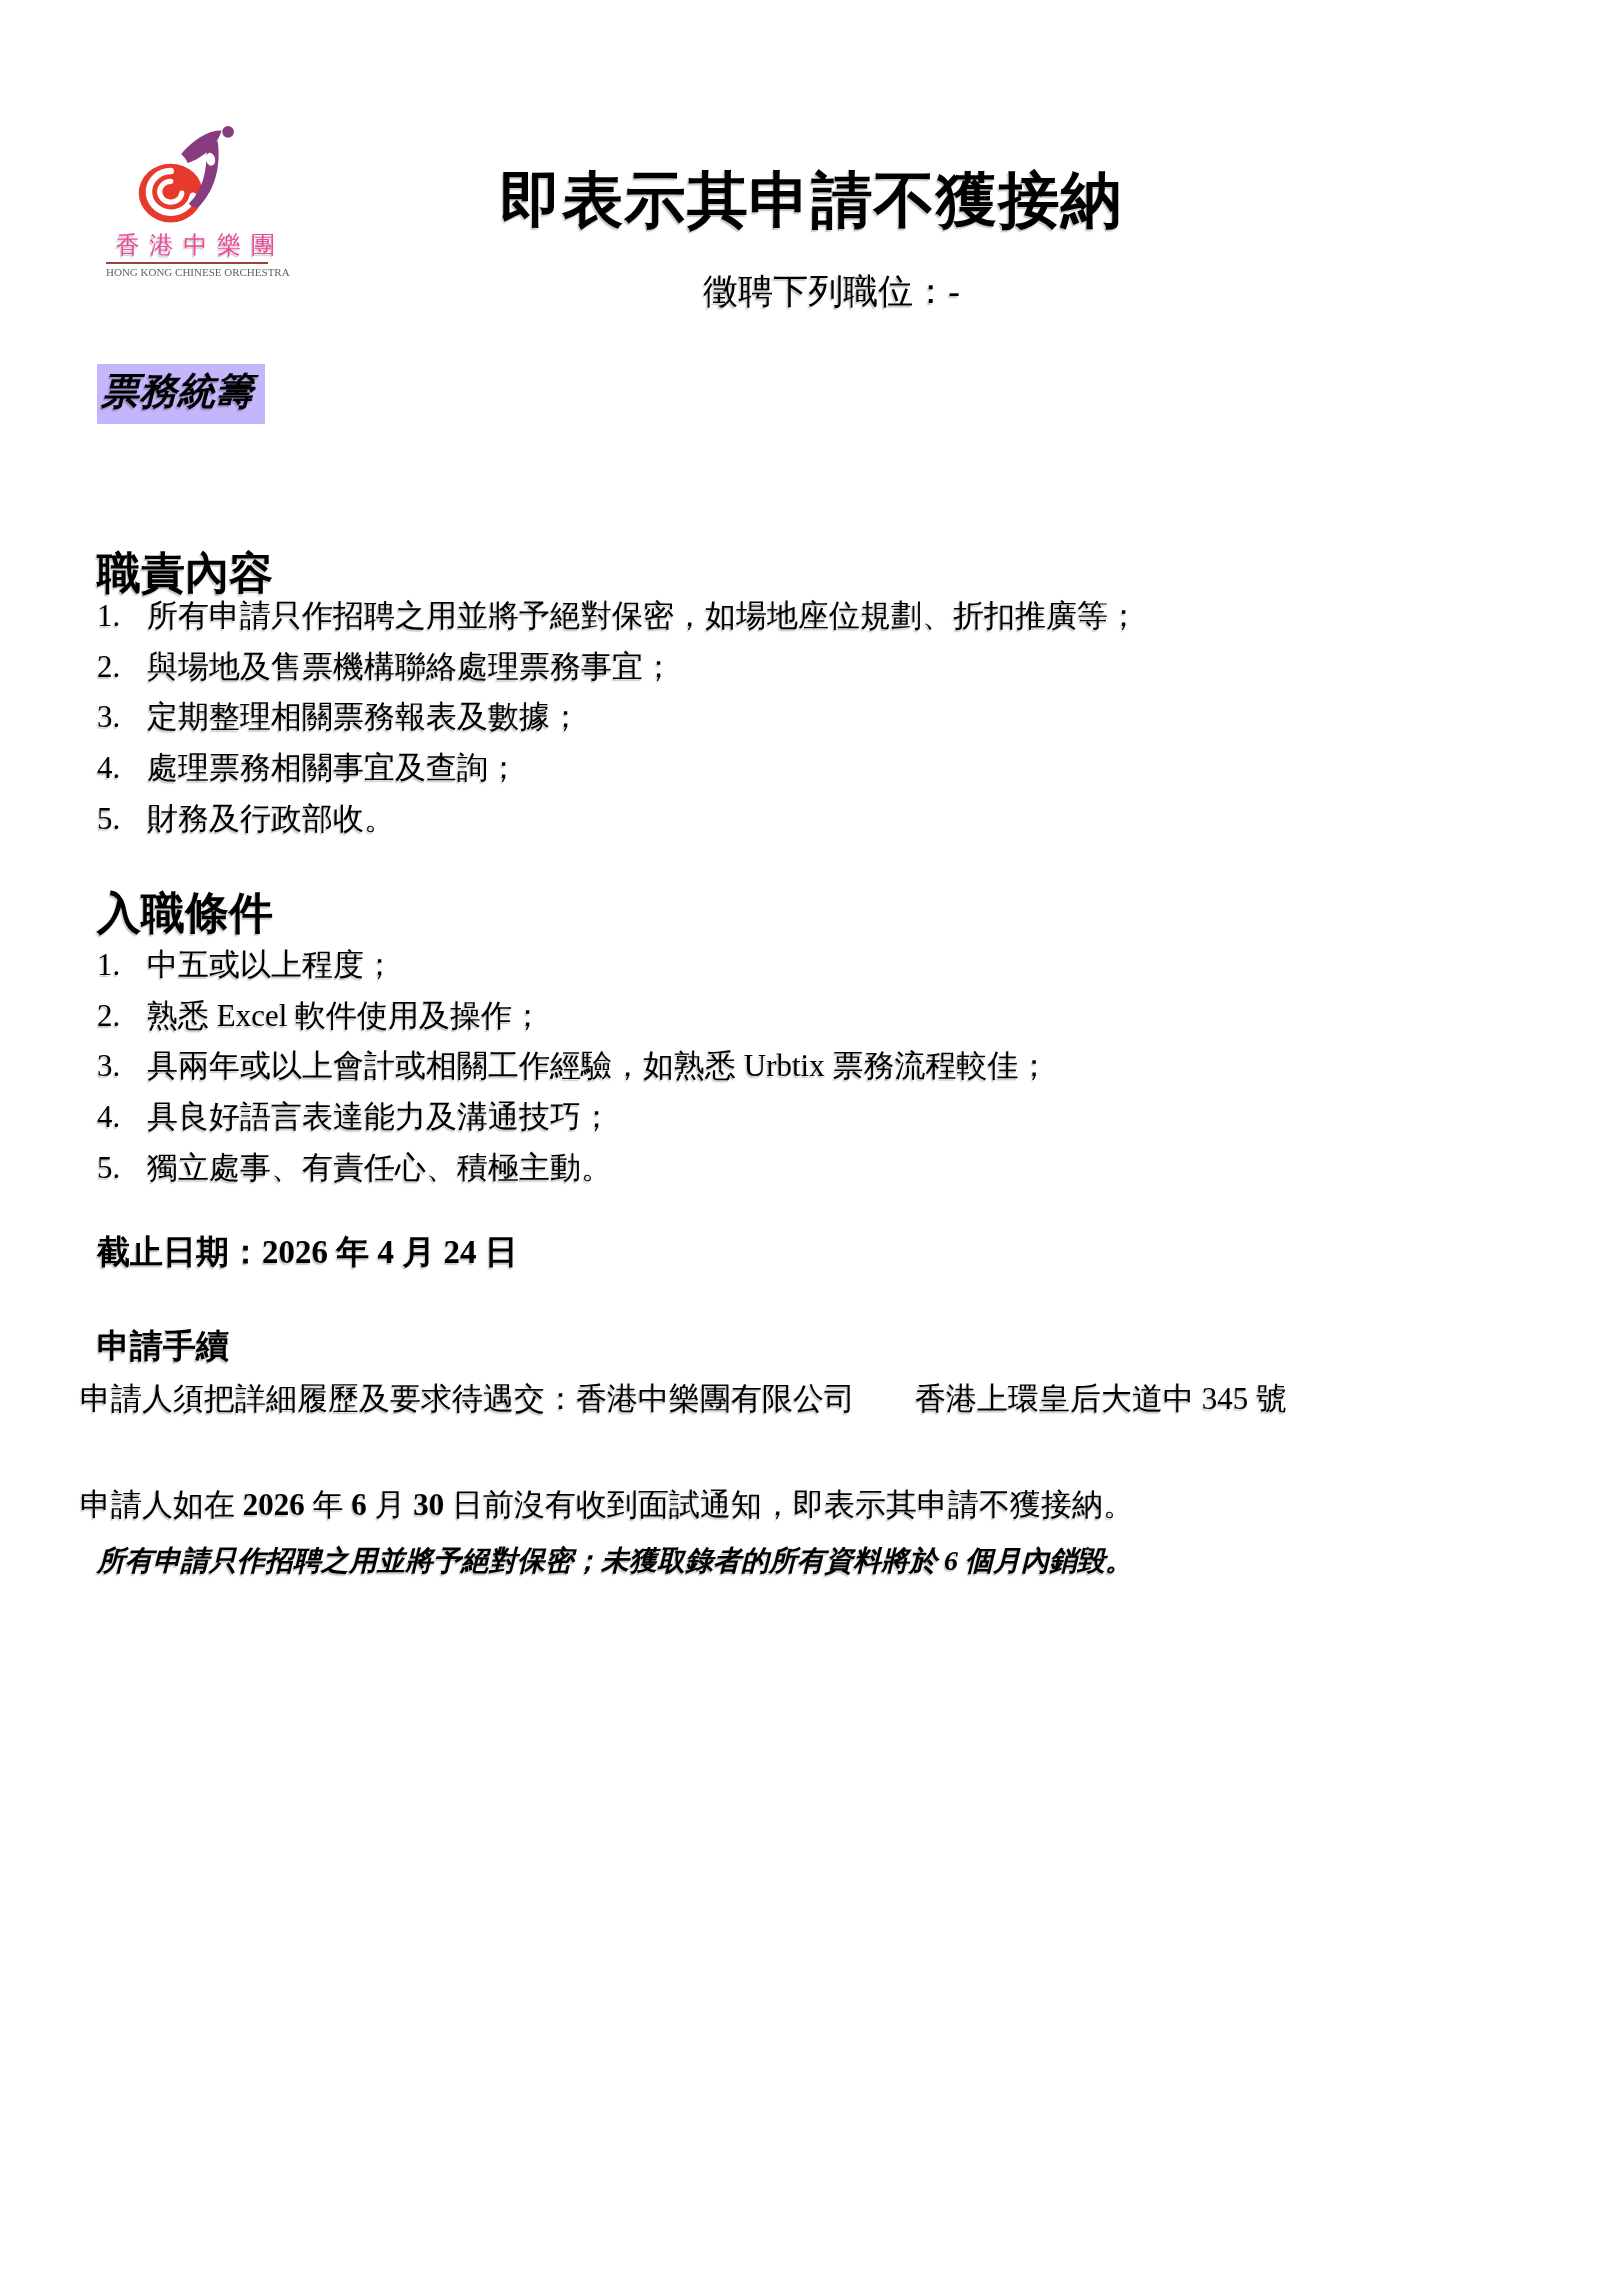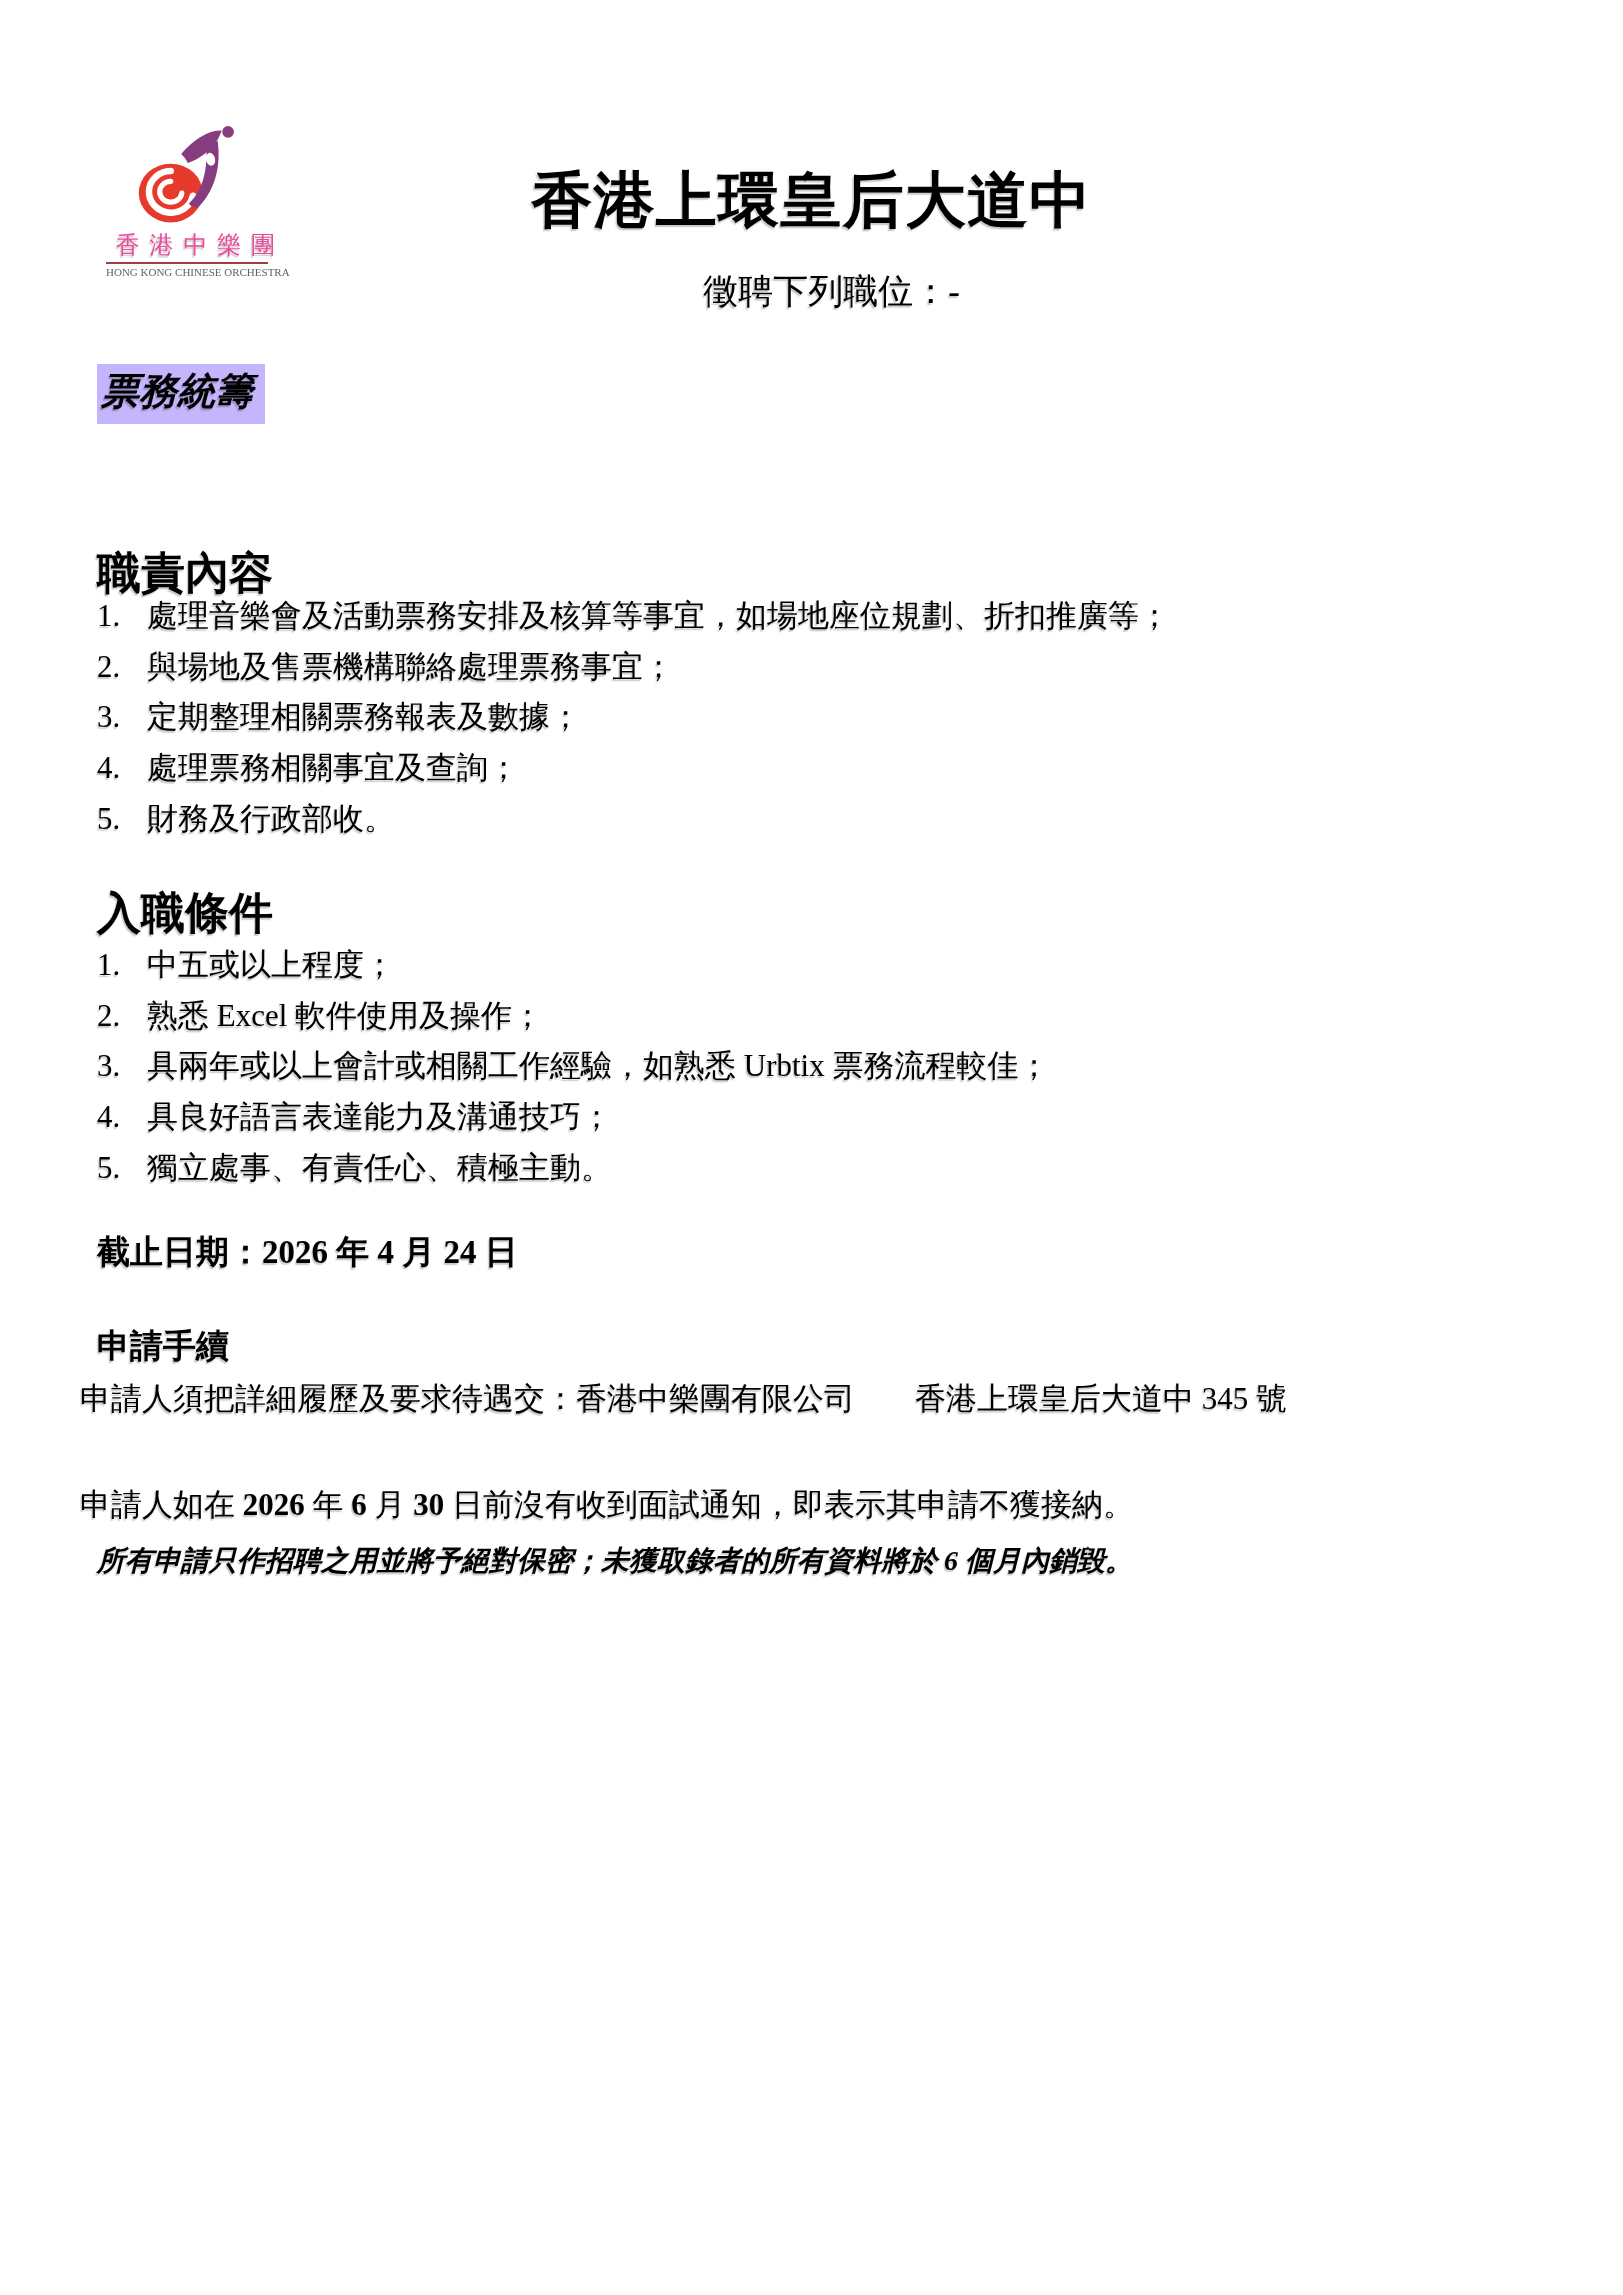--- a/index.html
+++ b/index.html
@@ -96,7 +96,7 @@
     <div class="logo-en">HONG KONG CHINESE ORCHESTRA</div>
   </div>
 
-  <div class="doc-title sh">香港上環皇后大道中</div>
+  <div class="doc-title sh">即表示其申請不獲接納</div>
   <div class="doc-subtitle sh">徵聘下列職位：-</div>
 
   <div class="job-title sh" style="background:#c4b5fd;font-style:italic;">票務統籌</div>

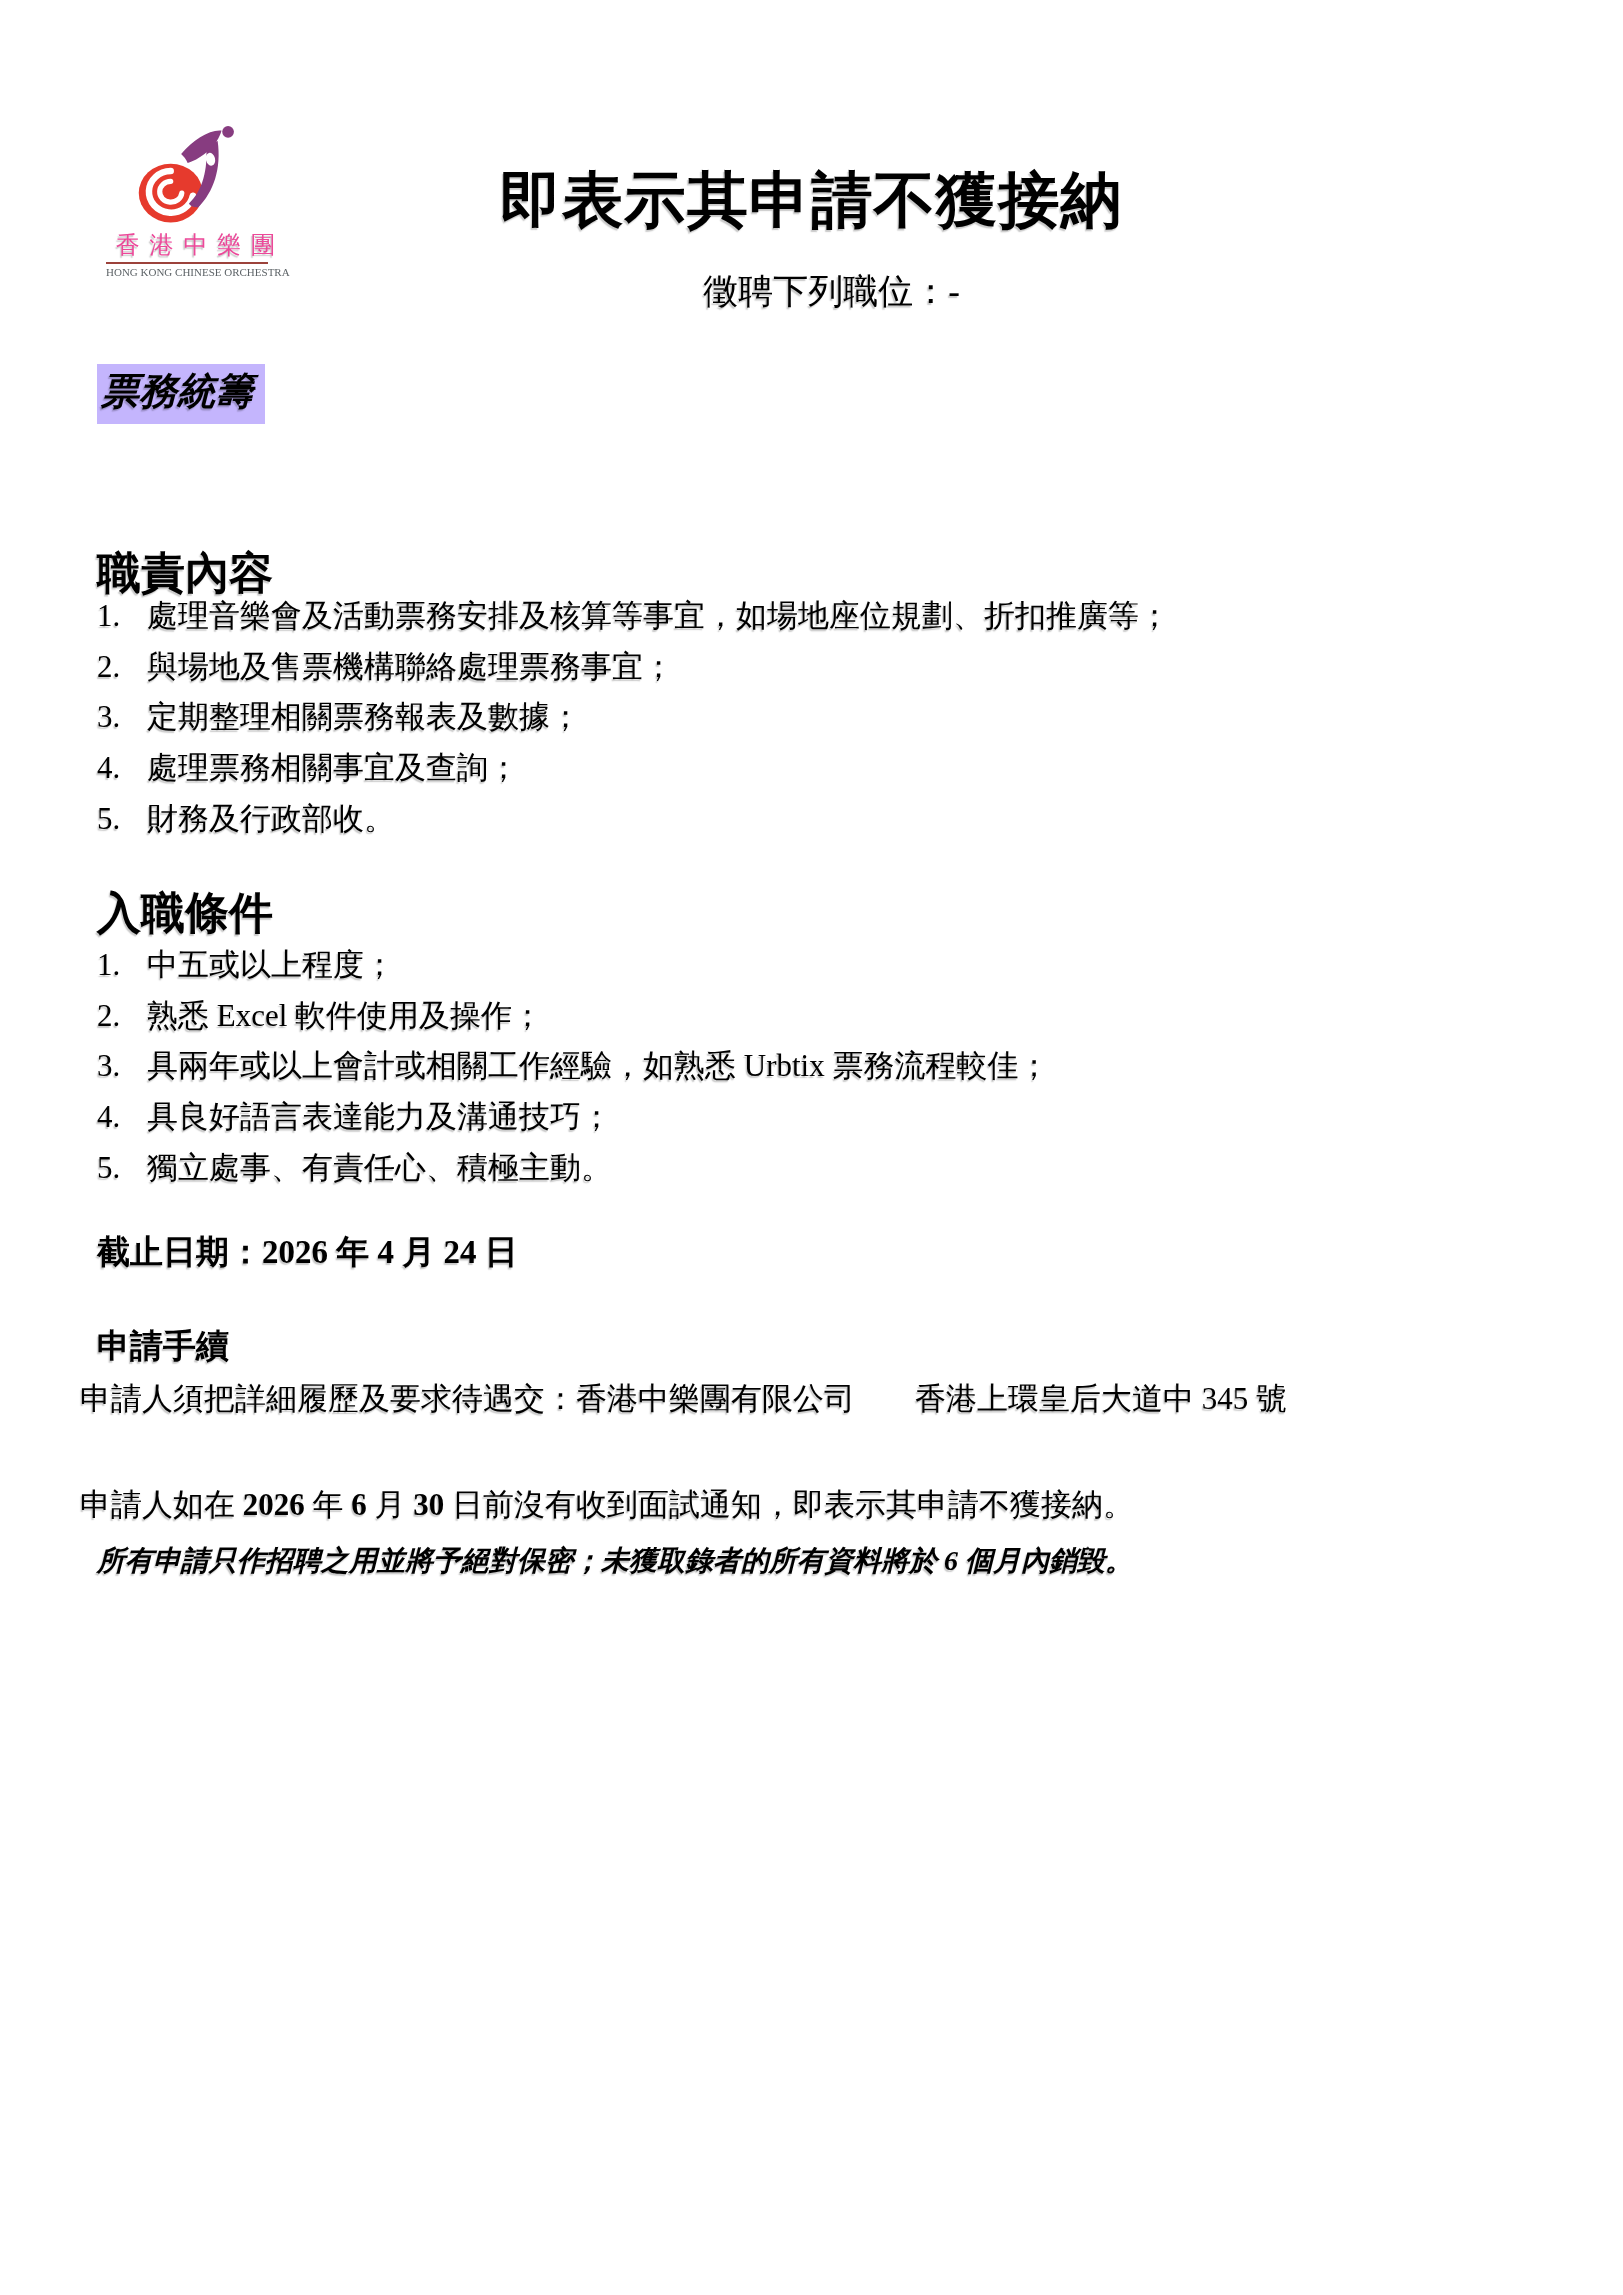--- a/index.html
+++ b/index.html
@@ -105,7 +105,7 @@
   <div class="list l-duties">
     <div class="li sh">
       <span class="num">1.</span>
-      <span class="txt">處理音樂會及活動票務安排及核算等事宜，如場地座位規劃、折扣推廣等；</span>
+      <span class="txt">所有申請只作招聘之用並將予絕對保密，如場地座位規劃、折扣推廣等；</span>
     </div>
     <div class="li sh">
       <span class="num">2.</span>

